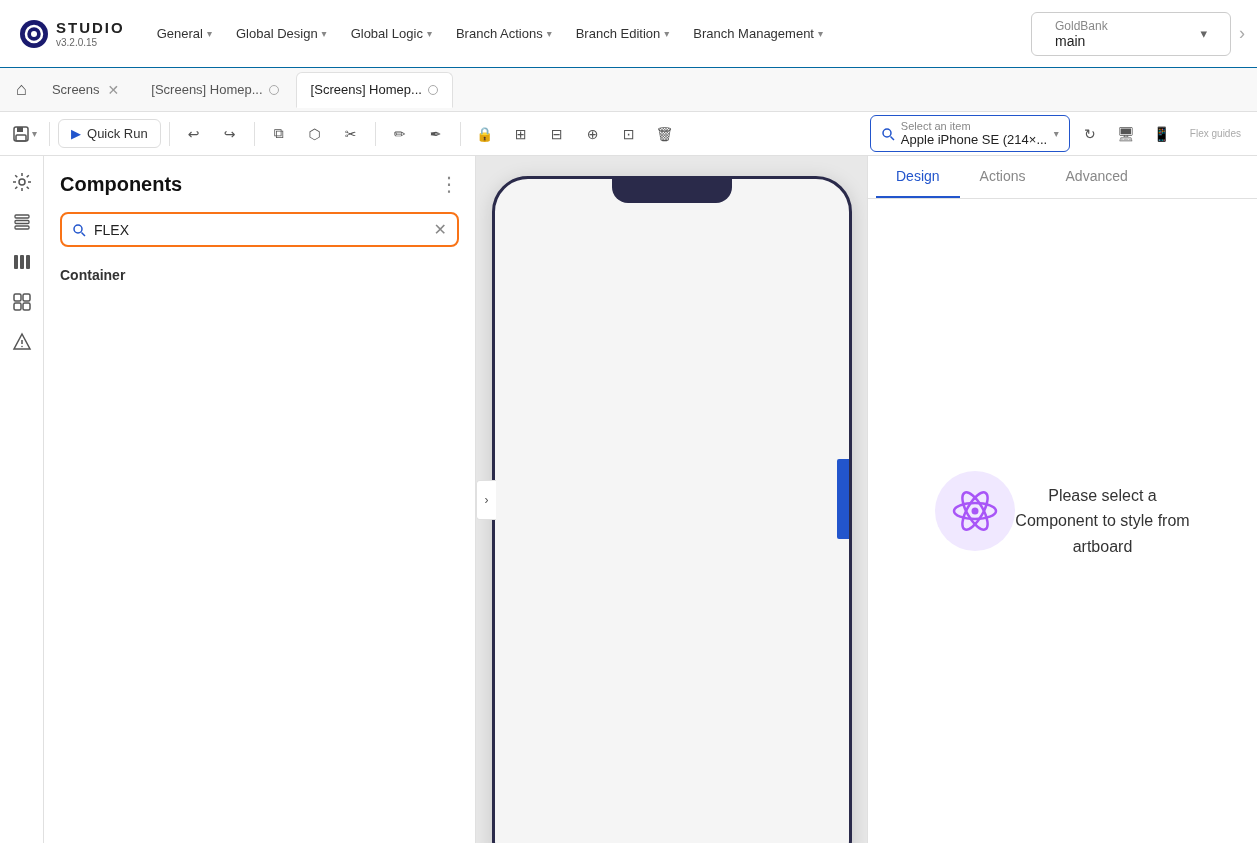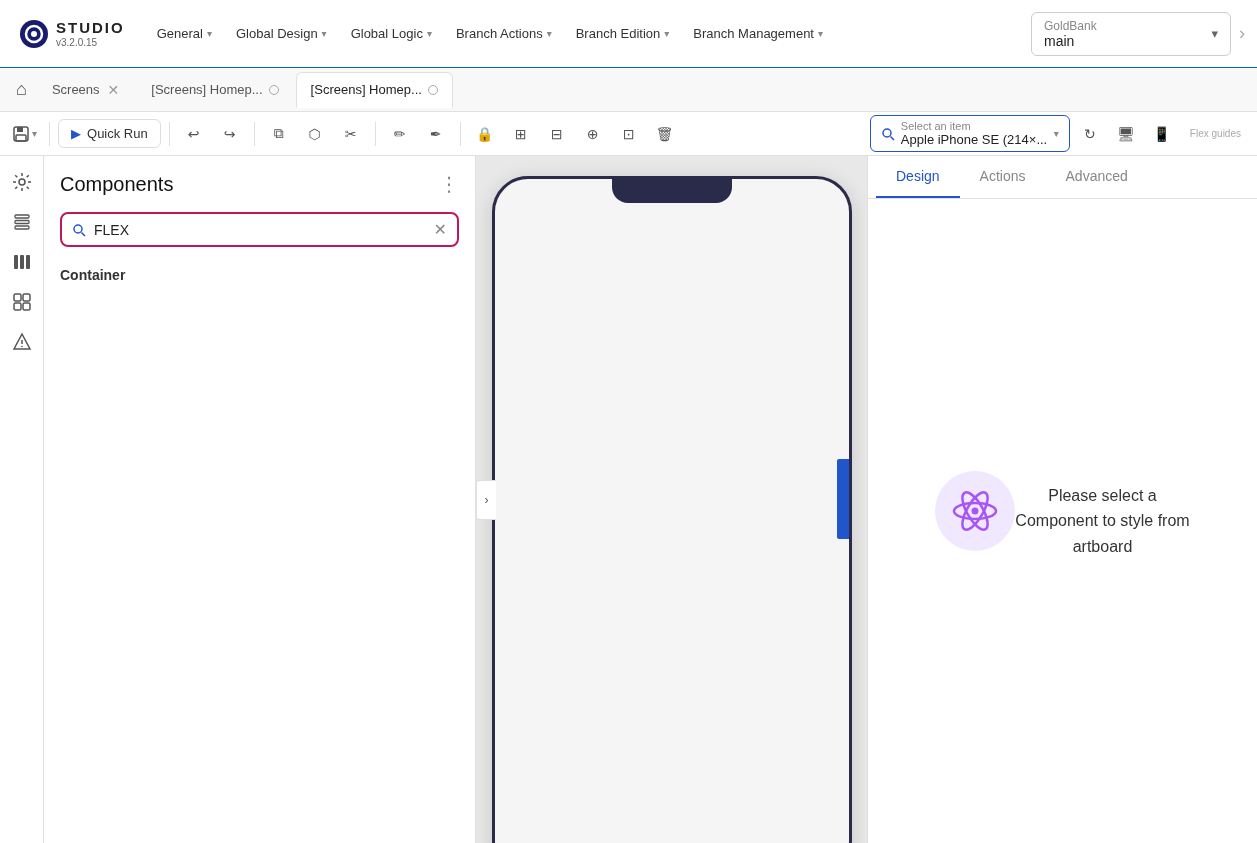--- a/index.html
+++ b/index.html
@@ -30,7 +30,7 @@
     .nav-branch-selector {
       display: flex; align-items: center; gap: 6px;
       border: 1px solid #ccc; border-radius: 6px;
-      padding: 6px 12px; background: #fff; min-width: 200px;
+      padding: 6px 23px; background: #fff; min-width: 200px;
       cursor: pointer;
     }
     .nav-branch-selector .branch-info { display: flex; flex-direction: column; flex: 1; }

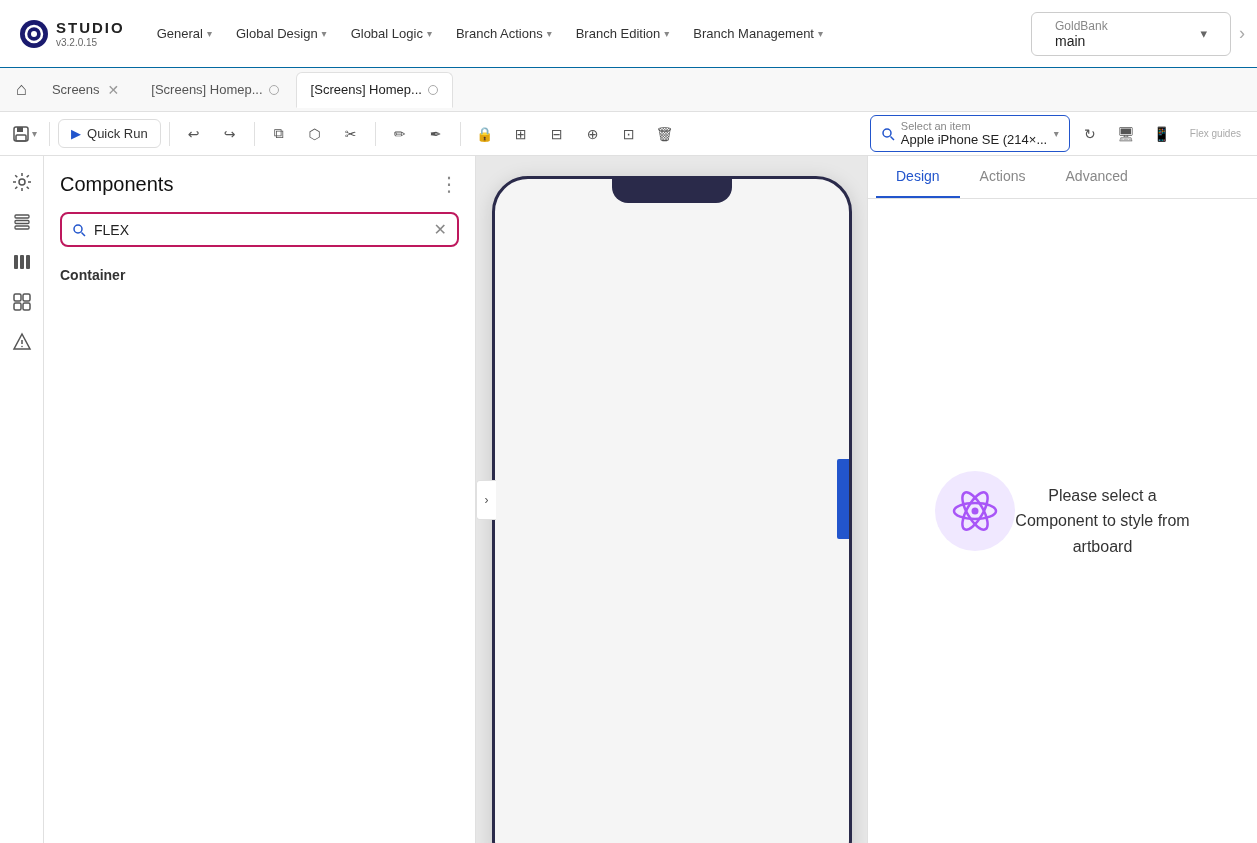--- a/index.html
+++ b/index.html
@@ -123,7 +123,7 @@
       display: flex; align-items: center; justify-content: space-between;
       margin-bottom: 16px;
     }
-    .components-title { font-size: 20px; font-weight: 400; color: #111; }
+    .components-title { font-size: 20px; font-weight: 700; color: #111; }
     .components-menu { font-size: 20px; color: #888; cursor: pointer; }
     .search-box {
       display: flex; align-items: center; gap: 8px;

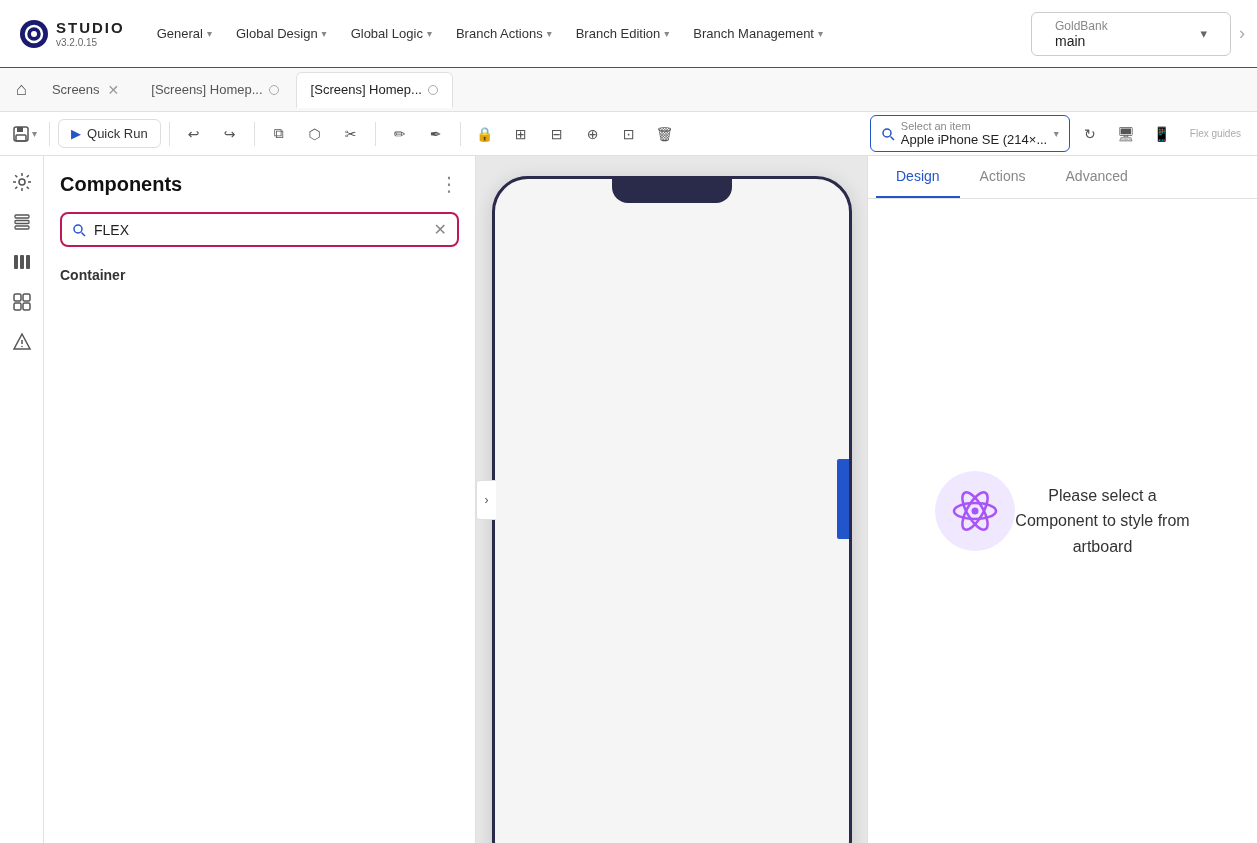--- a/index.html
+++ b/index.html
@@ -127,7 +127,7 @@
     .components-menu { font-size: 20px; color: #888; cursor: pointer; }
     .search-box {
       display: flex; align-items: center; gap: 8px;
-      border: 2px solid #be185d; border-radius: 8px;
+      border: 2px solid #f97316; border-radius: 8px;
       padding: 6px 10px; margin-bottom: 20px; background: #fff;
     }
     .search-icon { color: #2255cc; font-size: 14px; }

